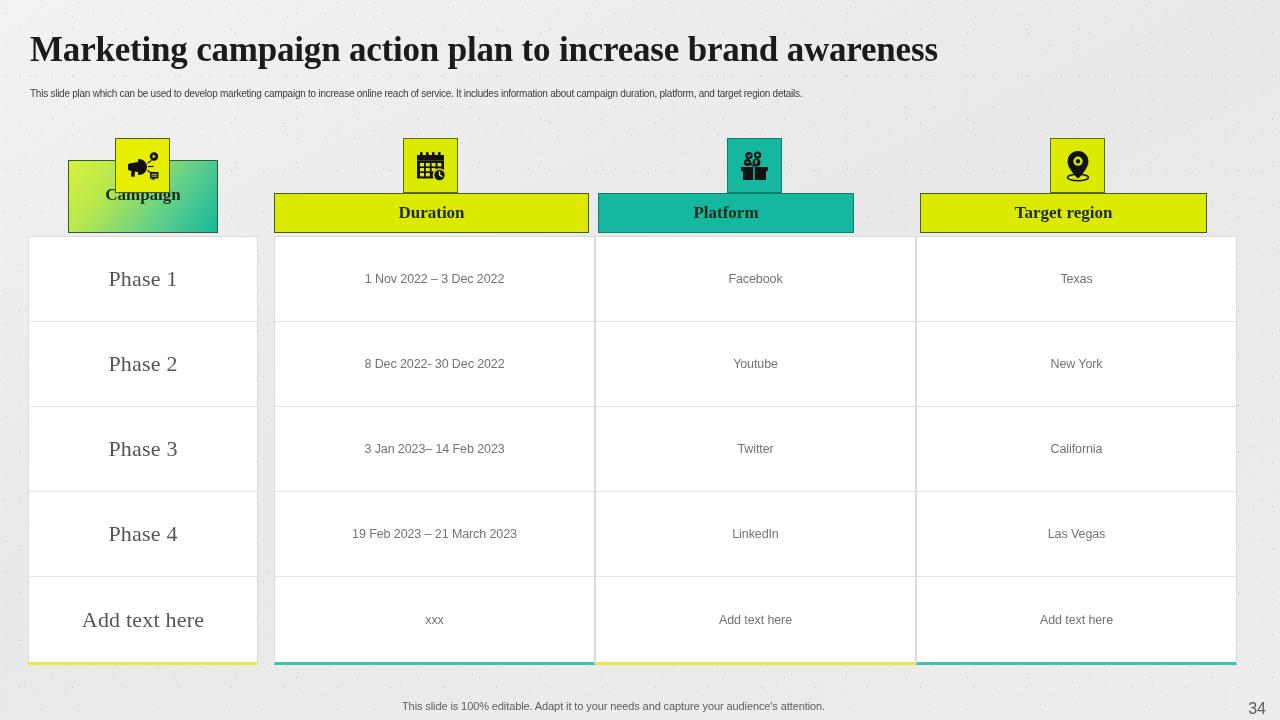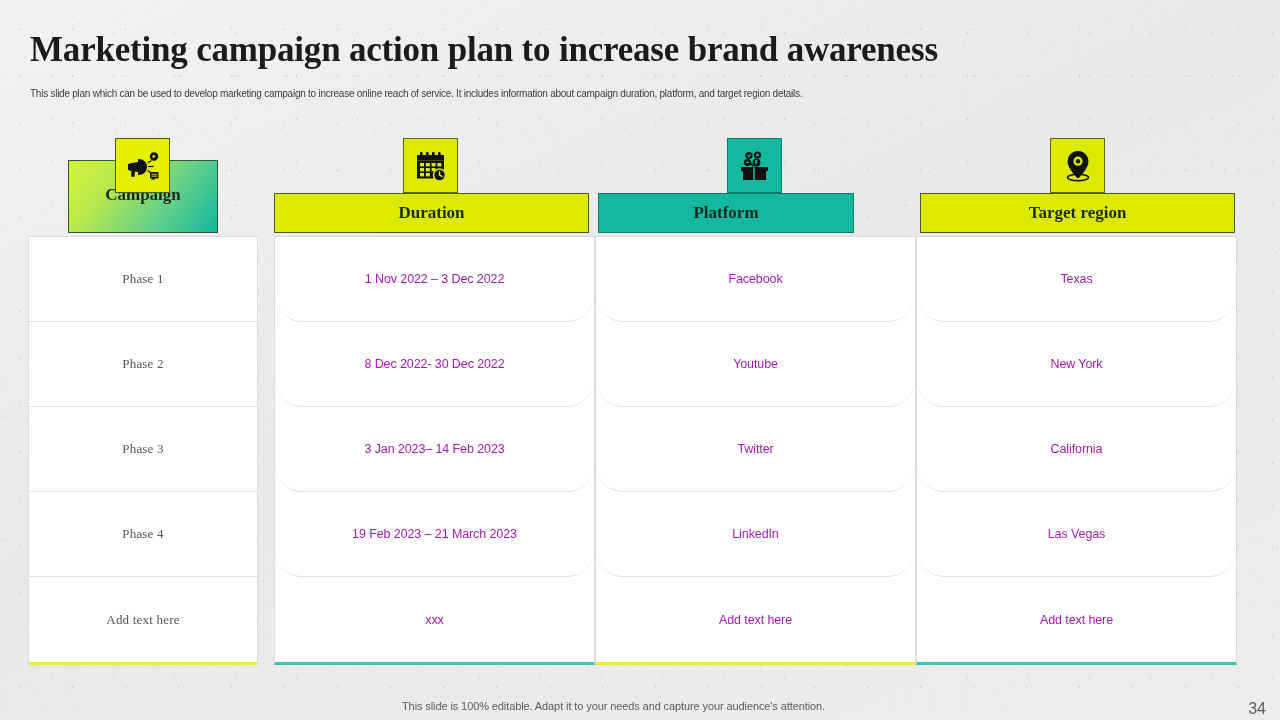--- a/index.html
+++ b/index.html
@@ -97,7 +97,7 @@
   }
   .hdr-duration { left: 274px;  width: 315px;  background: #dcea00; }
   .hdr-platform { left: 598px;  width: 256px;  background: #15b79e; border-color: #0d7e6c; }
-  .hdr-target   { left: 920px;  width: 315px;  background: #dcea00; }
+  .hdr-target   { left: 920px;  width: 287px;  background: #dcea00; }
 
   
   .col {

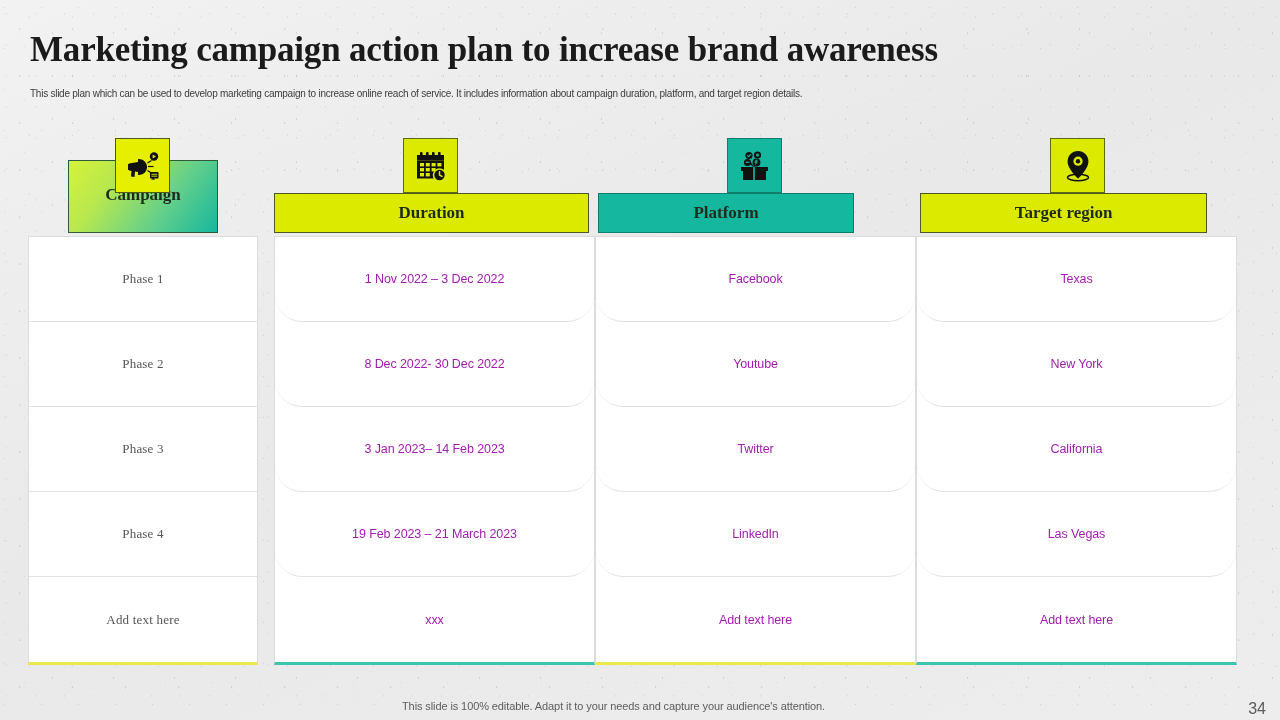--- a/index.html
+++ b/index.html
@@ -127,7 +127,7 @@
 
   .cell-serif {
     font-family: "Liberation Serif", serif;
-    font-size: 13px;
+    font-size: 22px;
     color: #555555;
     letter-spacing: 0.2px;
   }

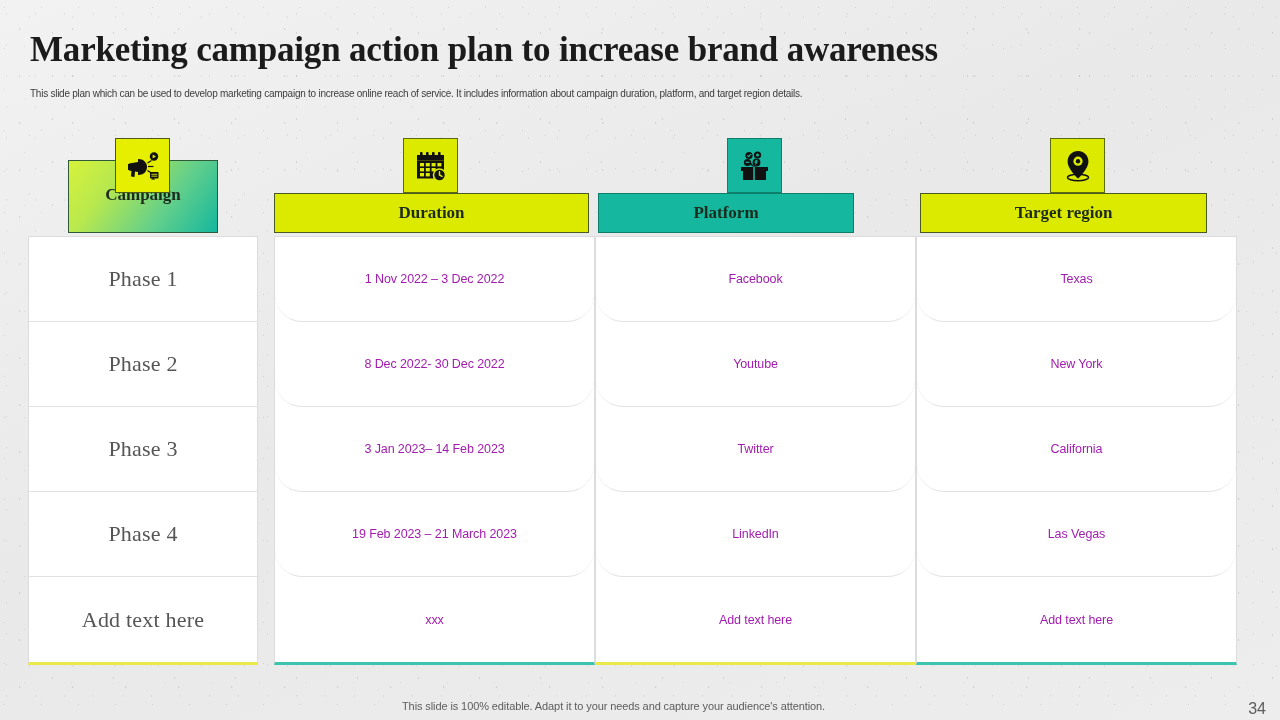--- a/index.html
+++ b/index.html
@@ -133,9 +133,8 @@
   }
   .cell-sans {
     font-size: 12.5px;
-    color: #a21caf;
+    color: #737373;
     letter-spacing: -0.1px;
-    border-radius: 27px;
   }
 
   

